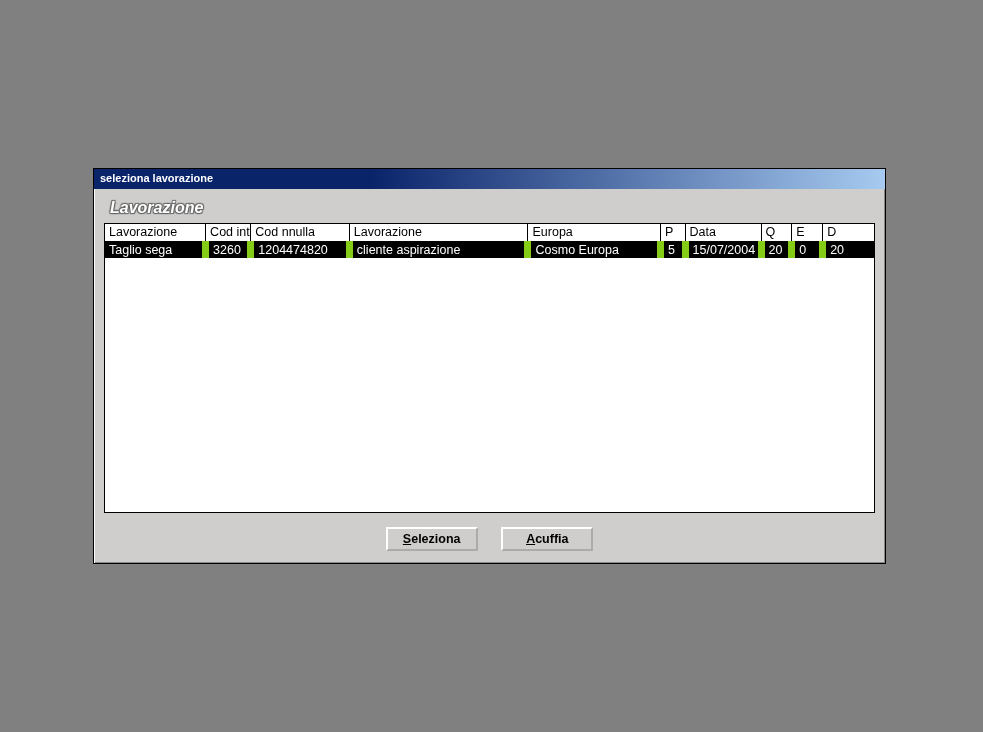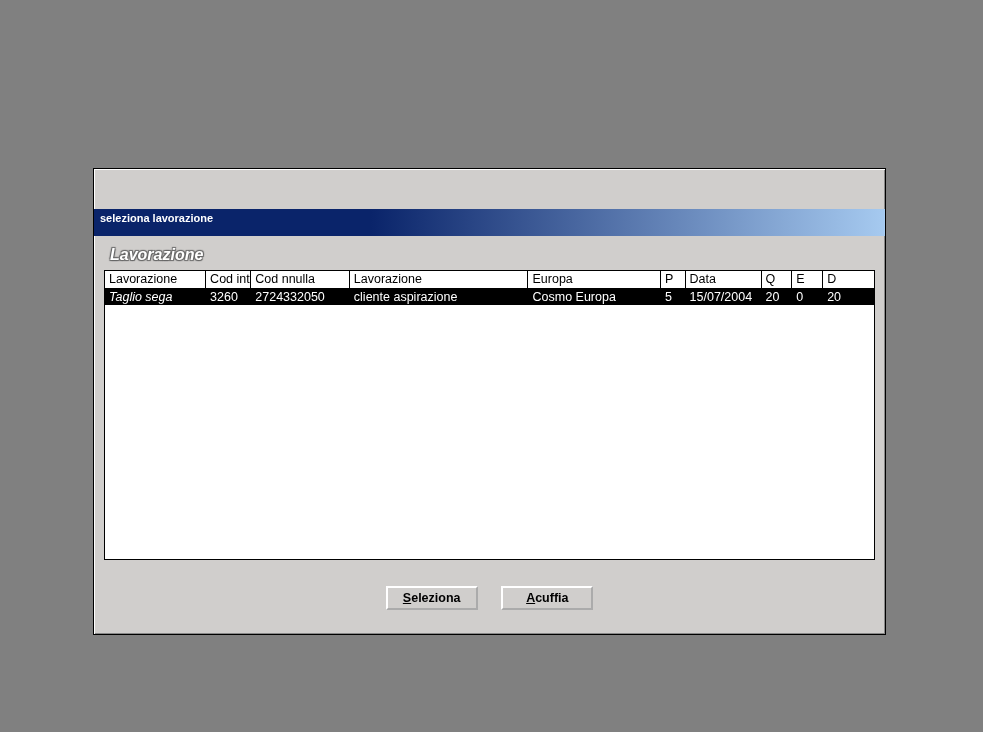--- a/index.html
+++ b/index.html
@@ -26,13 +26,12 @@
     box-shadow: inset 1px 1px 0 #fff, inset -1px -1px 0 #888;
   }
   .titlebar {
-    height: 27px;
+    height: 20px;
     background: linear-gradient(to right, #0a246a 0%, #0a246a 35%, #a6caf0 100%);
     color: #fff;
     font-size: 11px;
     font-weight: bold;
     padding: 3px 6px;
-    margin-top: 40px;
   }
   .dialog-body {
     padding: 10px 10px 12px 10px;

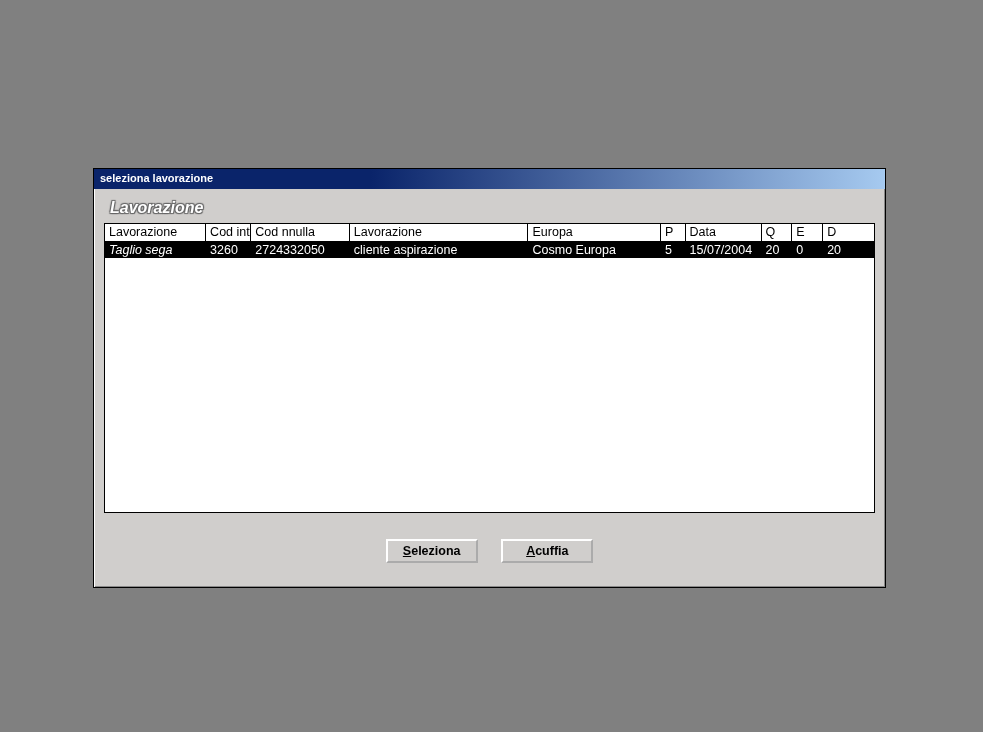--- a/index.html
+++ b/index.html
@@ -79,7 +79,7 @@
     white-space: nowrap;
     overflow: hidden;
   }
-  table.grid td:first-child { border-left: none; font-style: italic; }
+  table.grid td:first-child { border-left: none; }
   table.grid td:last-child  { border-right: none; }
   tr.selected td {
     background: #000;

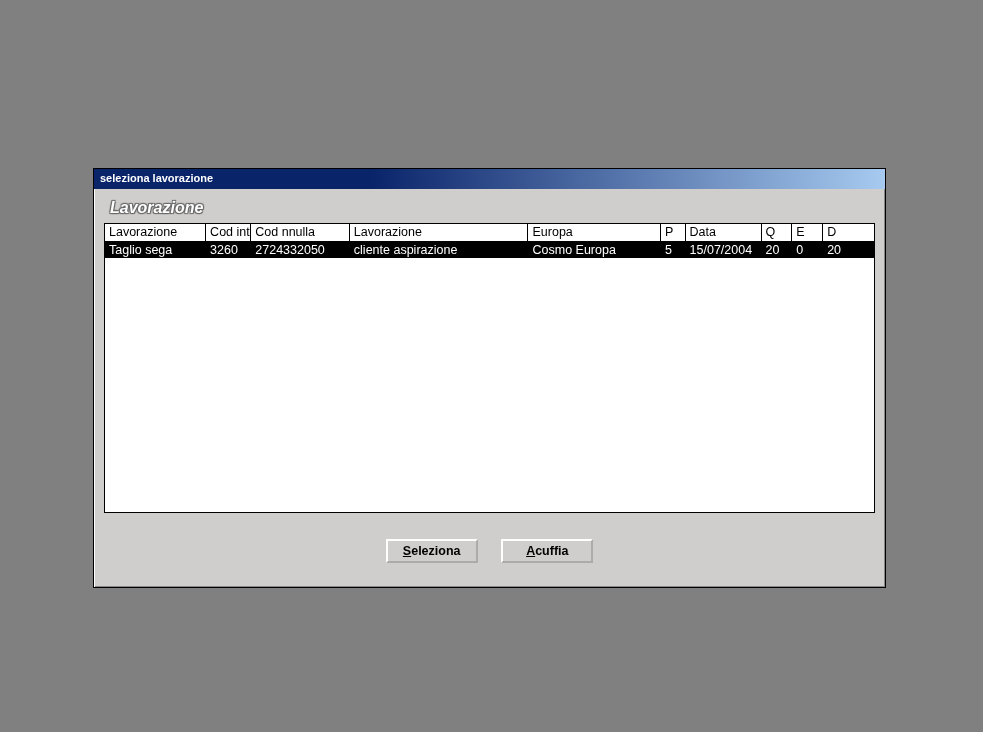--- a/index.html
+++ b/index.html
@@ -73,7 +73,7 @@
   table.grid th:last-child  { border-right: none; }
   table.grid td {
     padding: 1px 4px;
-    border-left: 1px solid #84cc16;
+    border-left: 7px solid #84cc16;
     border-right: 1px solid #000;
     height: 16px;
     white-space: nowrap;

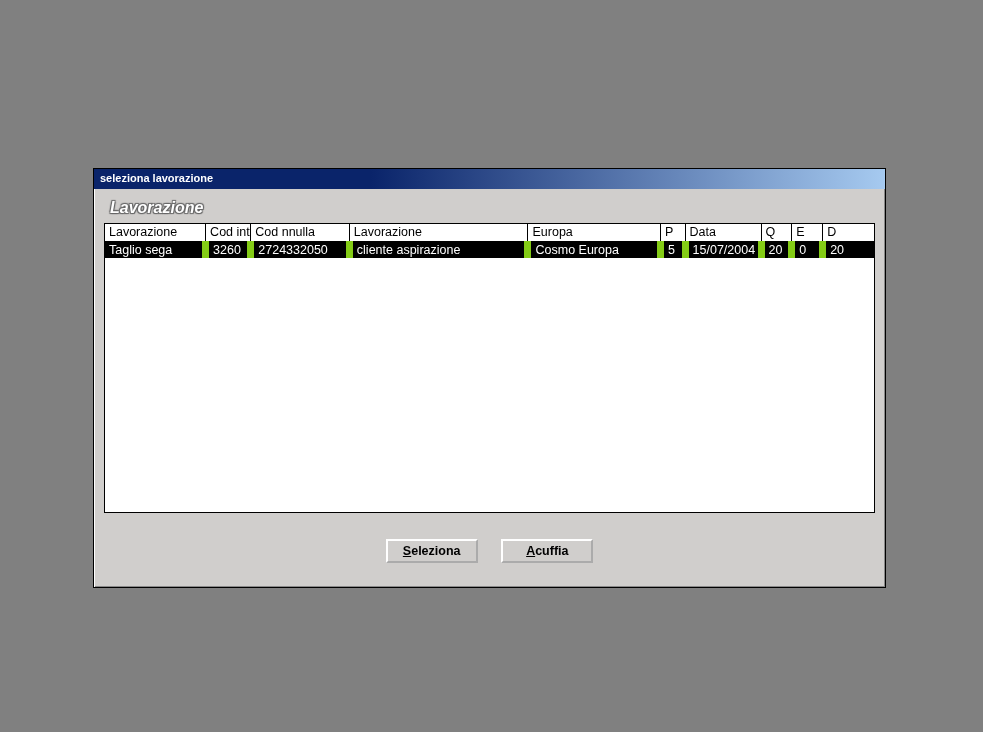--- a/index.html
+++ b/index.html
@@ -146,7 +146,7 @@
             <tr class="selected">
               <td>Taglio sega</td>
               <td>3260</td>
-              <td>2724332050</td>
+              <td>1204474820</td>
               <td>cliente aspirazione</td>
               <td>Cosmo Europa</td>
               <td>5</td>

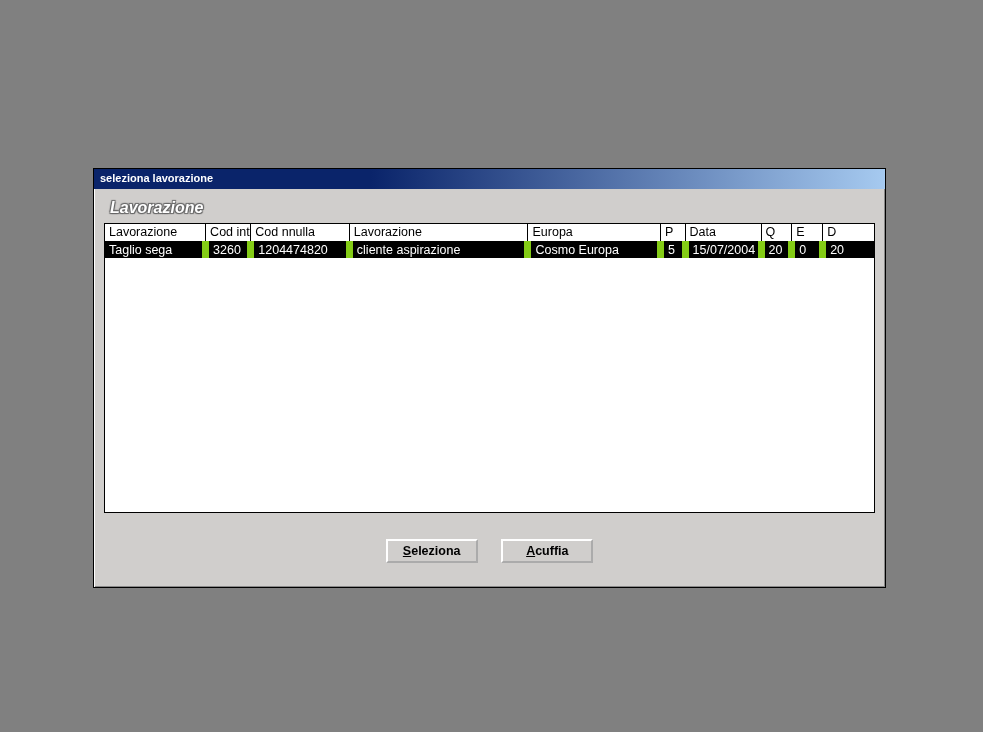--- a/index.html
+++ b/index.html
@@ -98,7 +98,7 @@
     font-family: Arial, Helvetica, sans-serif;
     font-weight: bold;
     color: #000;
-    margin: 12px 10px;
+    margin: 0 10px;
     cursor: pointer;
   }
   button.win .mn {

